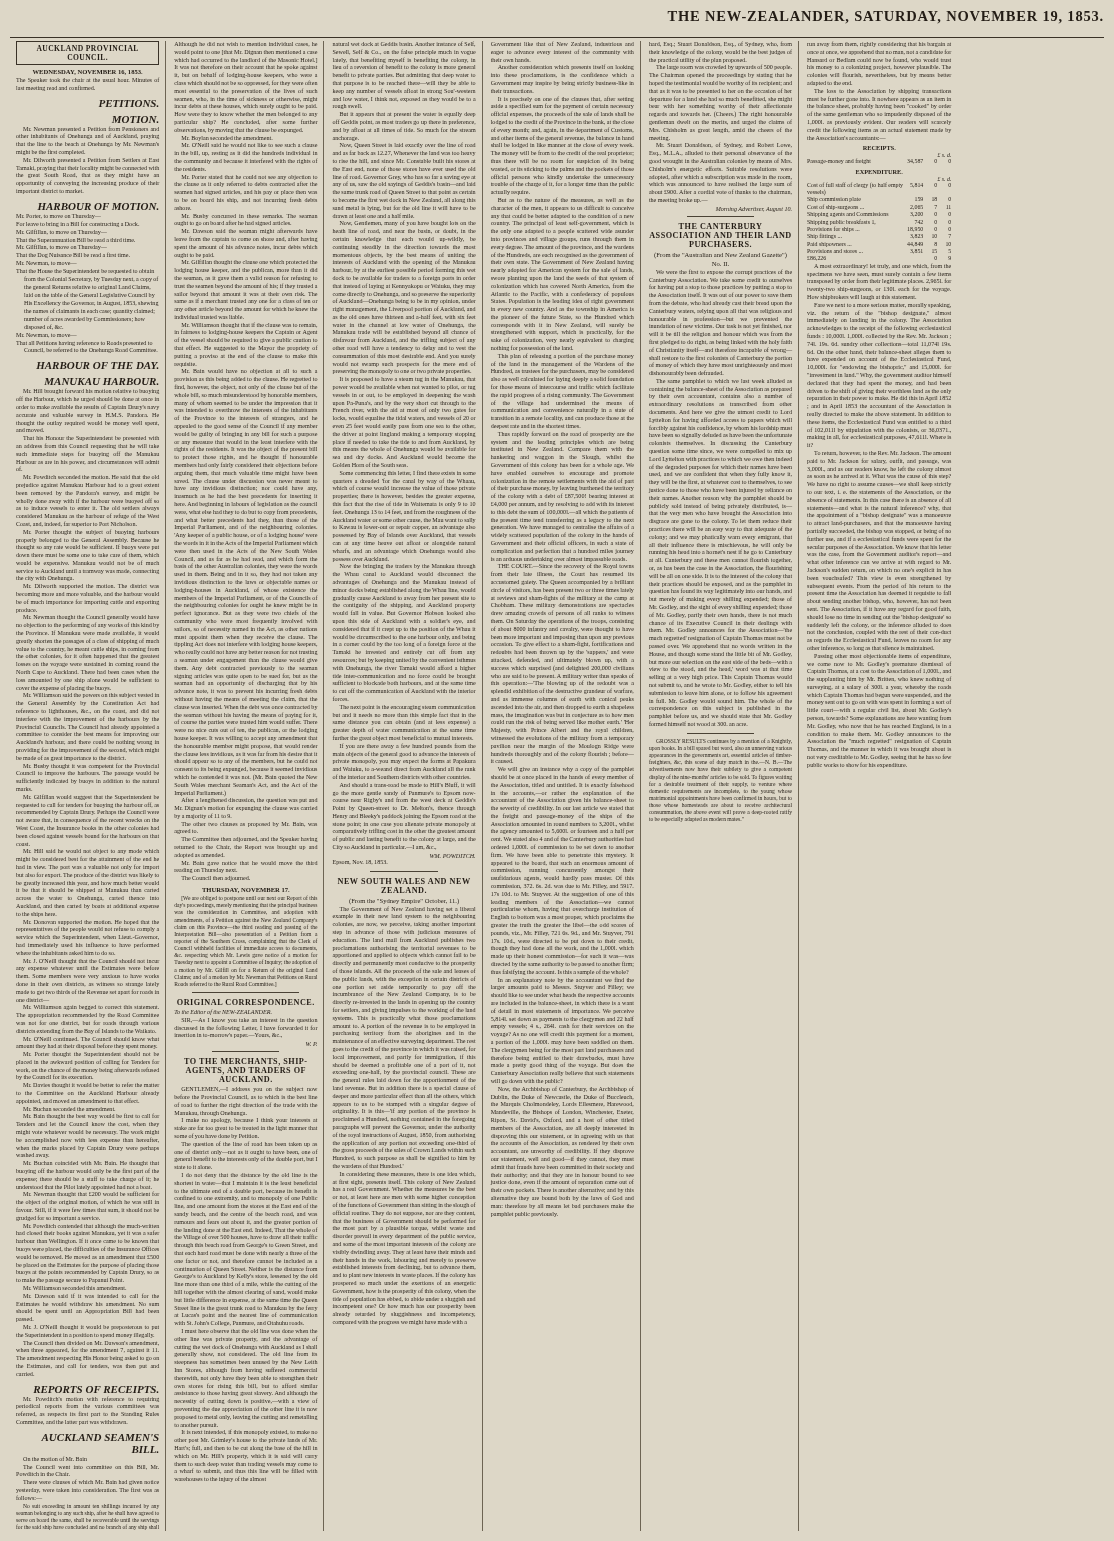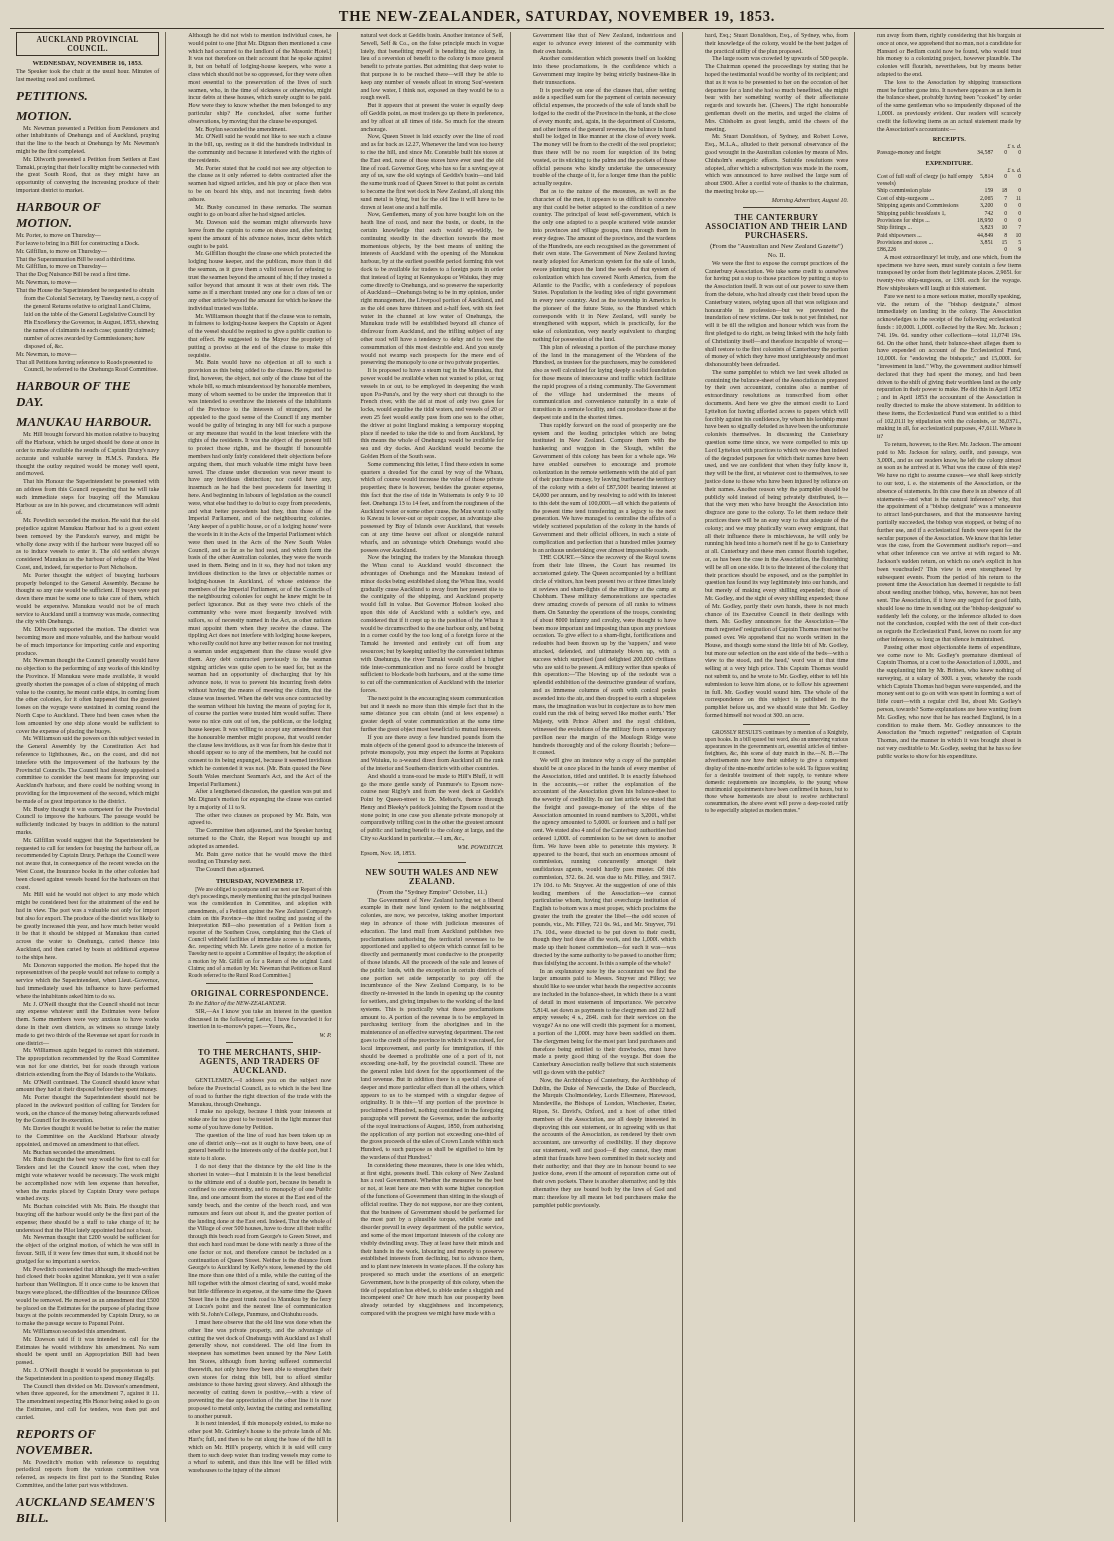--- a/index.html
+++ b/index.html
@@ -23,12 +23,12 @@
     padding: 8px 10px 6px 10px;
   }
   .masthead {
-    text-align: center;
+    text-align: right;
     font-family: "Liberation Serif", serif;
     font-size: 14.5px;
     letter-spacing: 0.8px;
     font-weight: 600;
-    padding-bottom: 3px;
+    padding-bottom: 12px;
     border-bottom: 1.6px solid #3a3228;
     margin-bottom: 3px;
   }

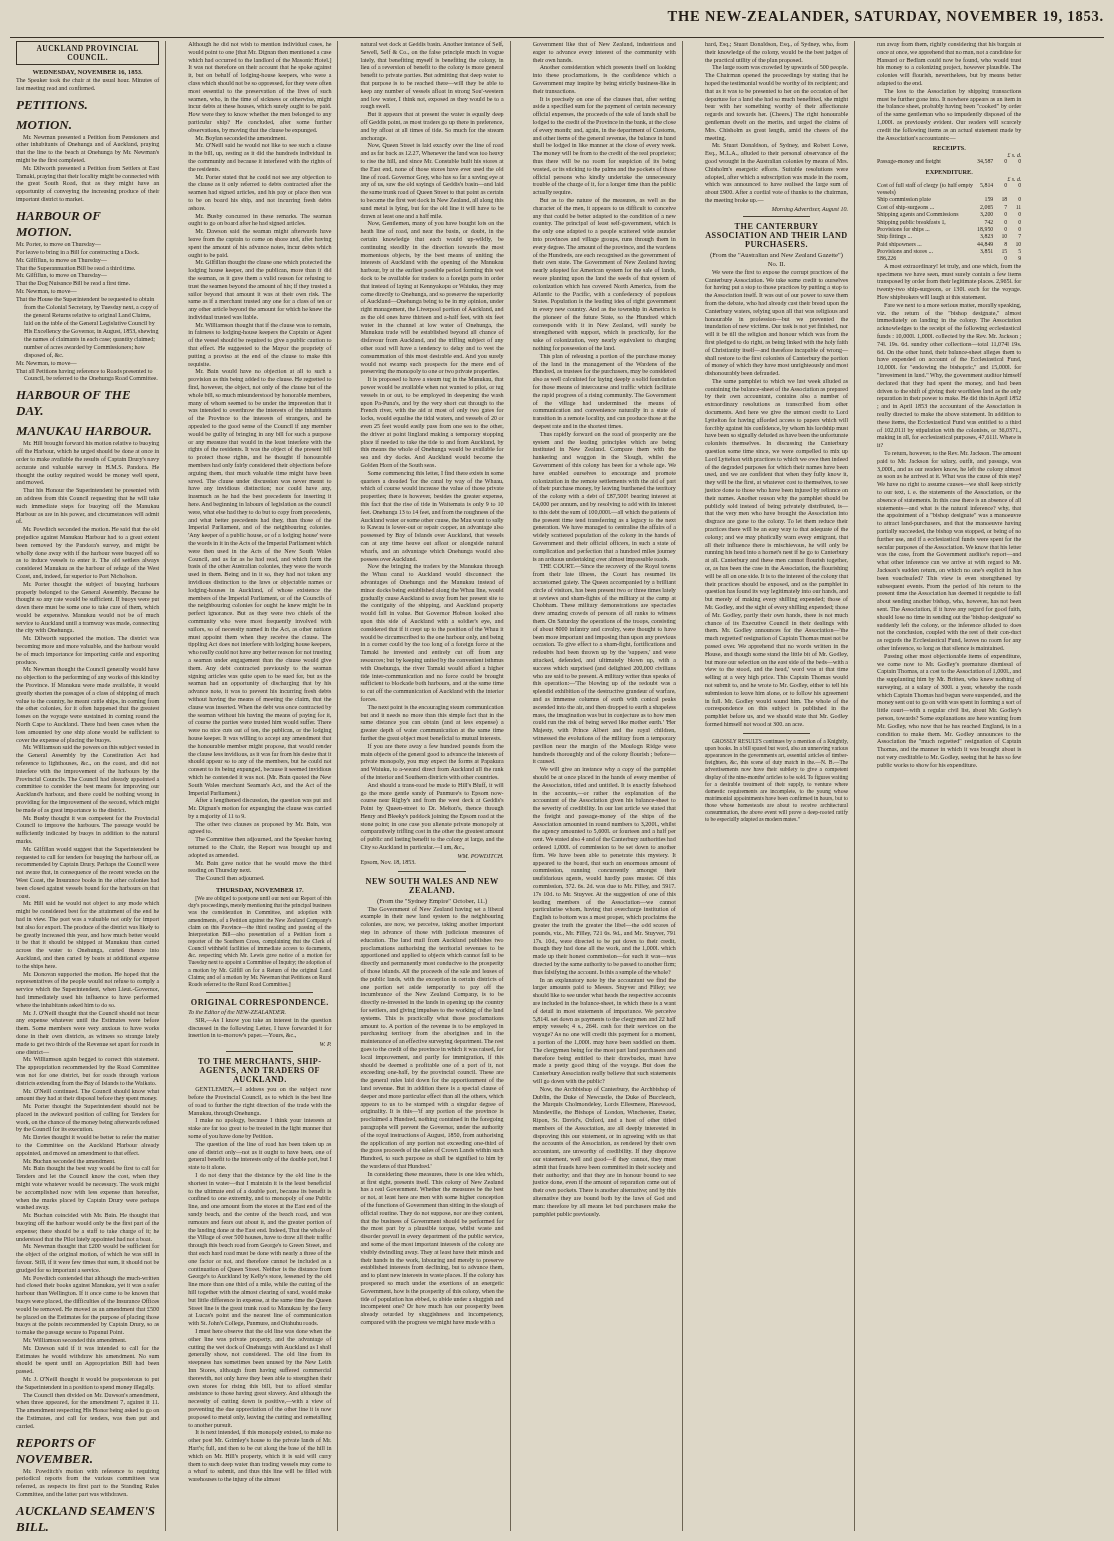--- a/index.html
+++ b/index.html
@@ -34,7 +34,7 @@
   }
   .columns {
     display: flex;
-    gap: 16px;
+    gap: 2px;
     height: 1490px;
   }
   .col {

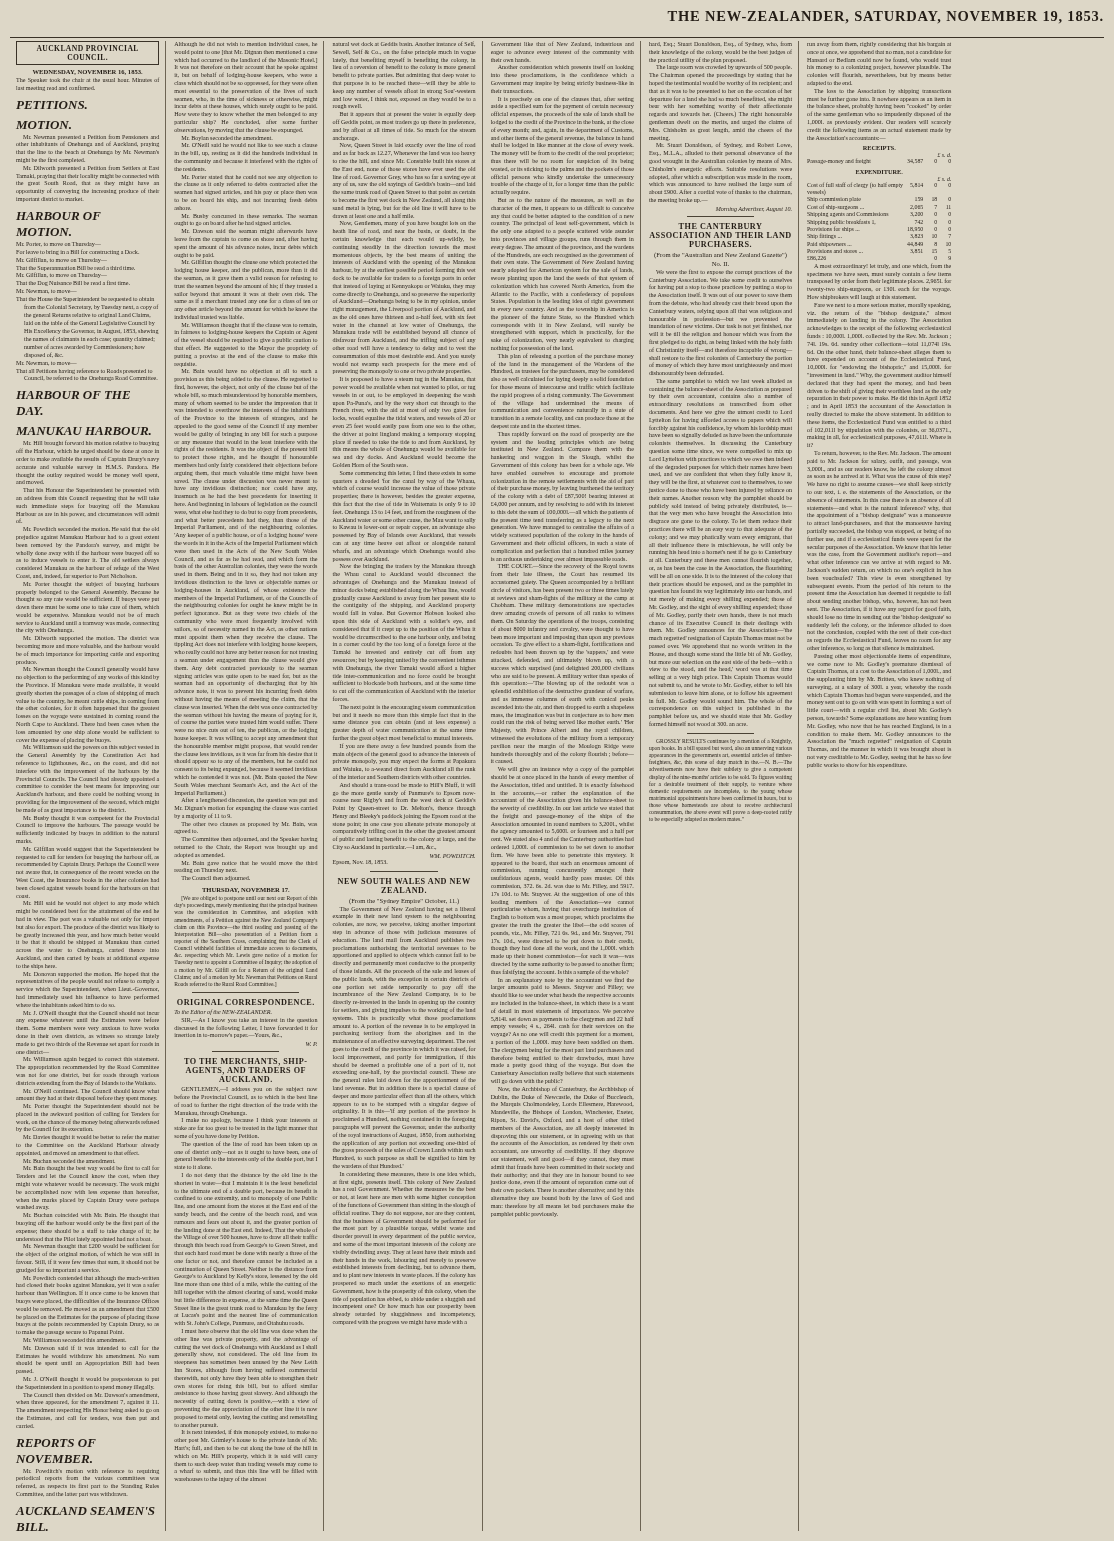--- a/index.html
+++ b/index.html
@@ -66,8 +66,8 @@
     text-transform: uppercase;
   }
   h3.sub {
-    font-size: 13px;
-    text-align: left;
+    font-size: 11px;
+    text-align: right;
     margin: 4px 0 1px 0;
     font-weight: 600;
     font-style: italic;

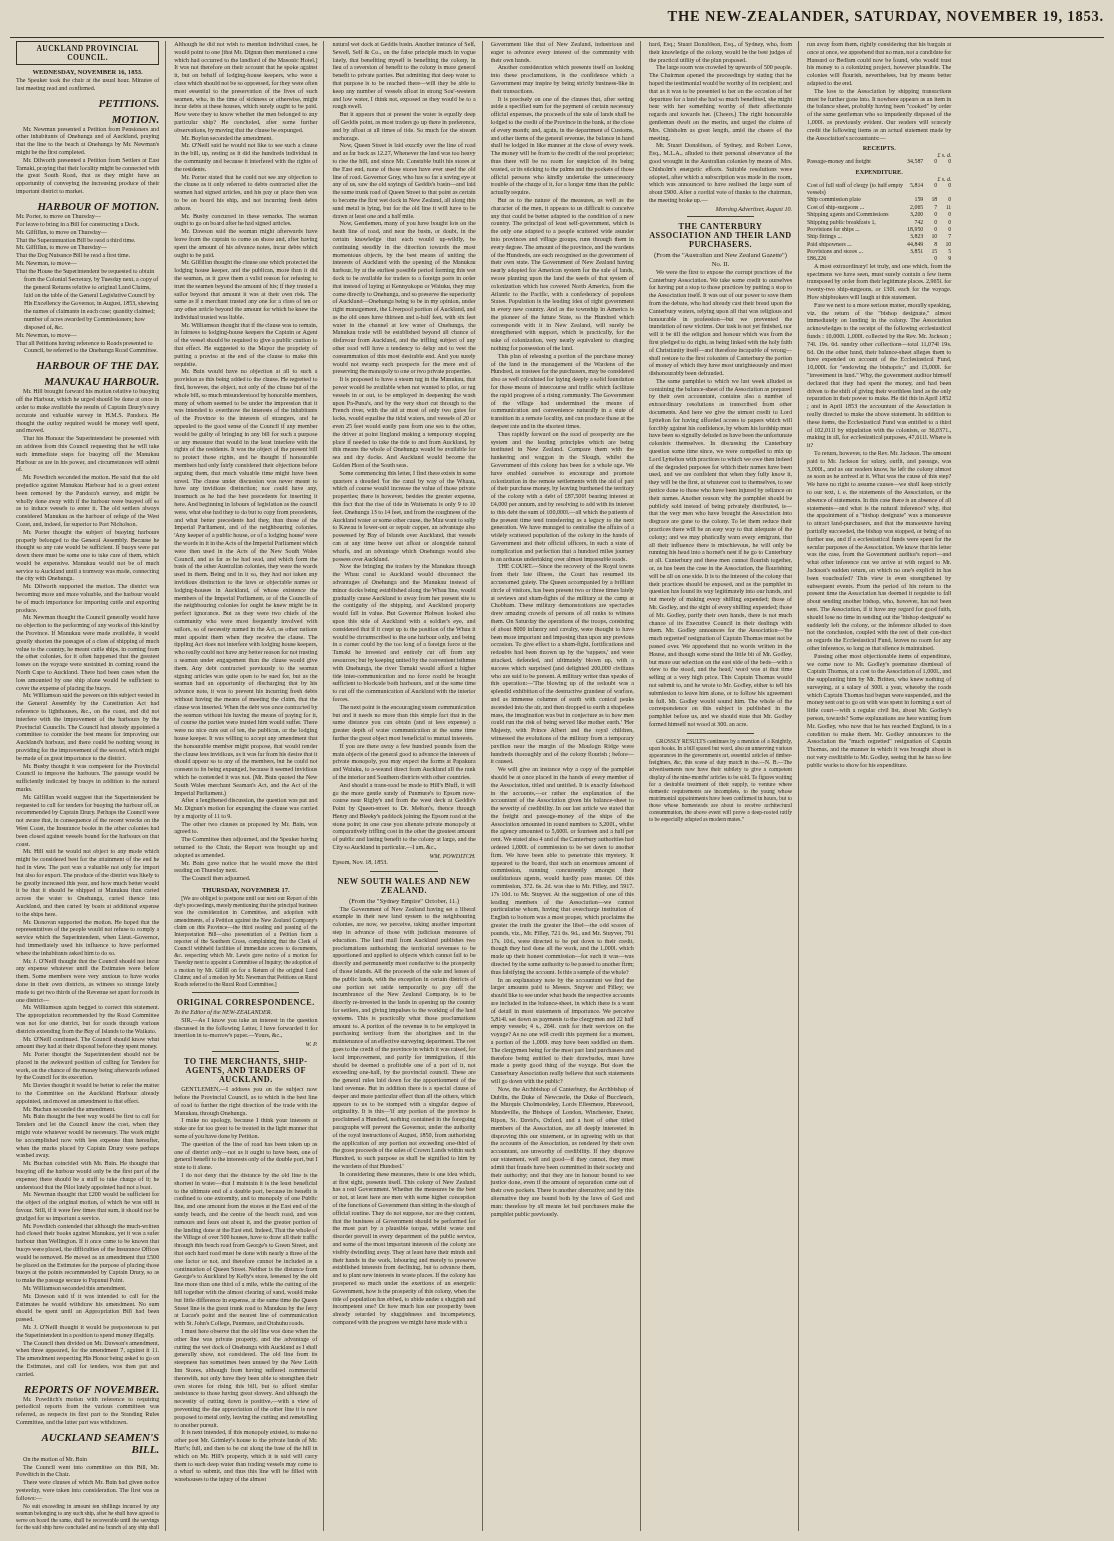--- a/index.html
+++ b/index.html
@@ -203,7 +203,7 @@
       <p>Mr. Dawson said if it was intended to call for the Estimates he would withdraw his amendment. No sum should be spent until an Appropriation Bill had been passed.</p>
       <p>Mr. J. O'Neill thought it would be preposterous to put the Superintendent in a position to spend money illegally.</p>
       <p>The Council then divided on Mr. Dawson's amendment, when three appeared, for the amendment 7, against it 11. The amendment respecting His Honor being asked to go on the Estimates, and call for tenders, was then put and carried.</p>
-      <h3 class="sub">REPORTS OF NOVEMBER.</h3>
+      <h3 class="sub">REPORTS OF RECEIPTS.</h3>
       <p>Mr. Powditch's motion with reference to requiring periodical reports from the various committees was referred, as respects its first part to the Standing Rules Committee, and the latter part was withdrawn.</p>
       <h3 class="sub">AUCKLAND SEAMEN'S BILL.</h3>
       <p>On the motion of Mr. Bain</p>

